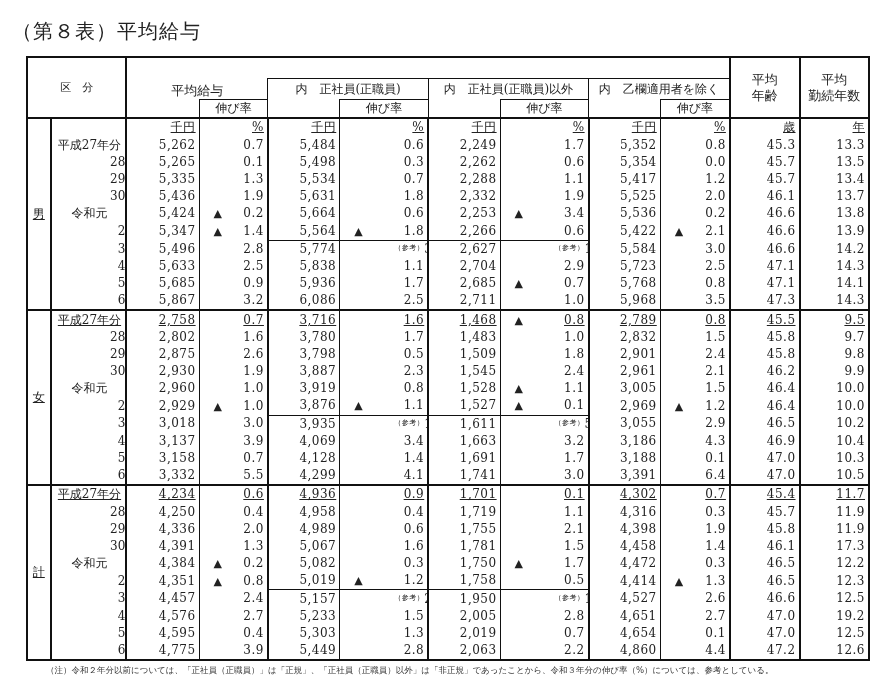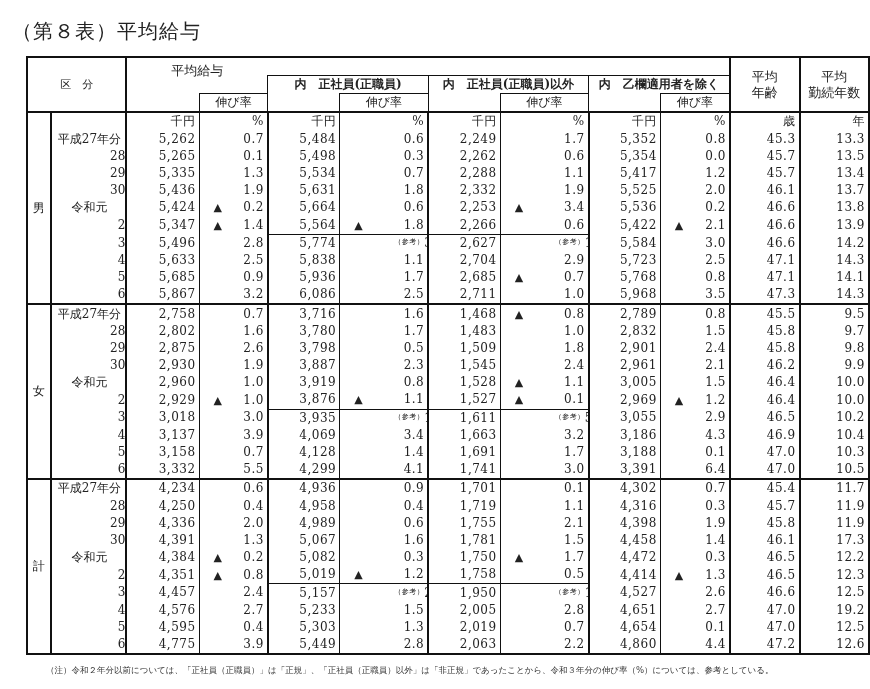--- a/index.html
+++ b/index.html
@@ -48,7 +48,7 @@
   <thead class="hd">
     <tr>
       <td colspan="2" rowspan="3" style="border-right:2px solid #111;font-size:11px;height:52px;">区　分</td>
-      <td colspan="2" rowspan="2" style="vertical-align:top;padding-top:4px;font-size:13px;">平均給与</td>
+      <td colspan="2" rowspan="2" style="vertical-align:top;padding-top:24px;font-size:13px;">平均給与</td>
       <td colspan="6" style="height:17px;"></td>
       <td rowspan="3" class="bl2" style="font-size:13px;line-height:16px;">
         <div>平均</div>

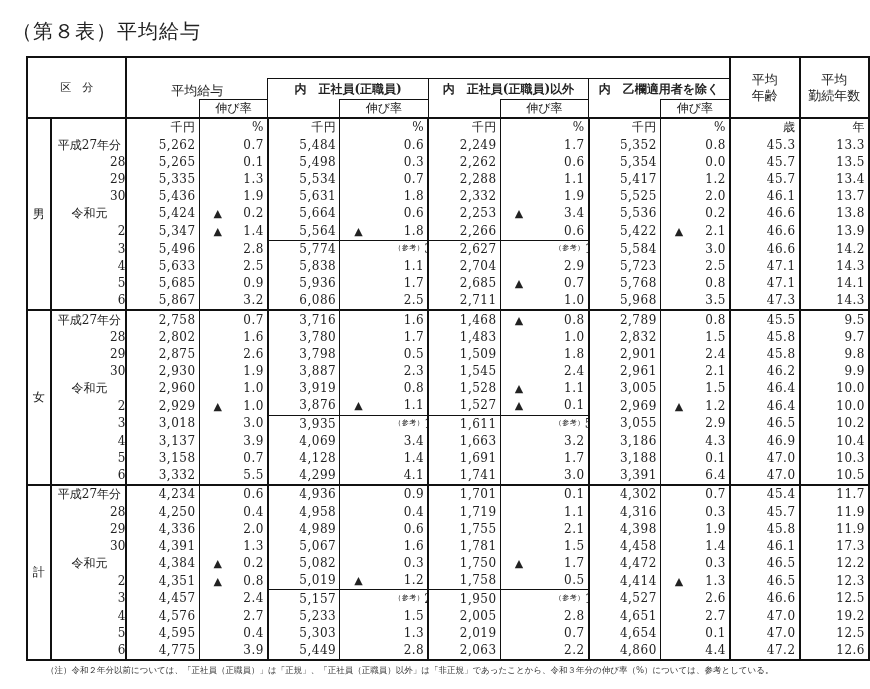--- a/index.html
+++ b/index.html
@@ -22,7 +22,7 @@
   .bt2 { border-top:2px solid #111; }
   .tri { float:left; padding-left:14px; font-size:11px; }
   .ref { float:left; padding-left:6px; font-size:7px; line-height:14px;margin-left:48px; }
-  .sub { font-size:9px;font-weight:bold; }
+  .sub { font-size:9px; }
   .note { position:absolute; left:46px; top:665px; font-size:8.5px; color:#333; }
 </style>
 </head>

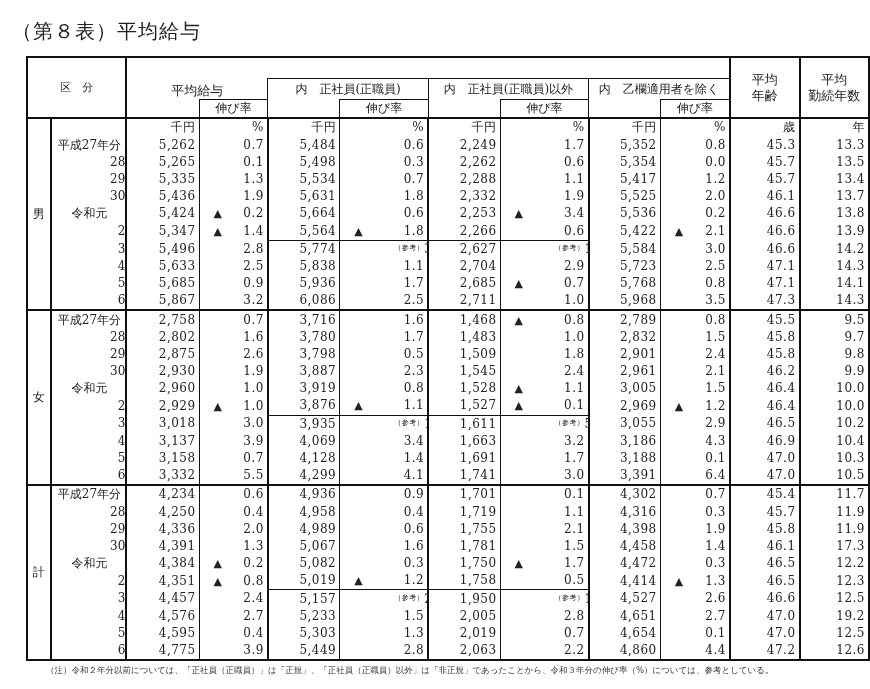--- a/index.html
+++ b/index.html
@@ -19,7 +19,7 @@
   .bl { border-left:1px solid #111; }
   .bl2 { border-left:2px solid #111; }
   .bt { border-top:1px solid #111; }
-  .bt2 { border-top:2px solid #111; }
+  .bt2 { border-top:2px solid #111;text-decoration:underline; }
   .tri { float:left; padding-left:14px; font-size:11px; }
   .ref { float:left; padding-left:6px; font-size:7px; line-height:14px;margin-left:48px; }
   .sub { font-size:9px; }

